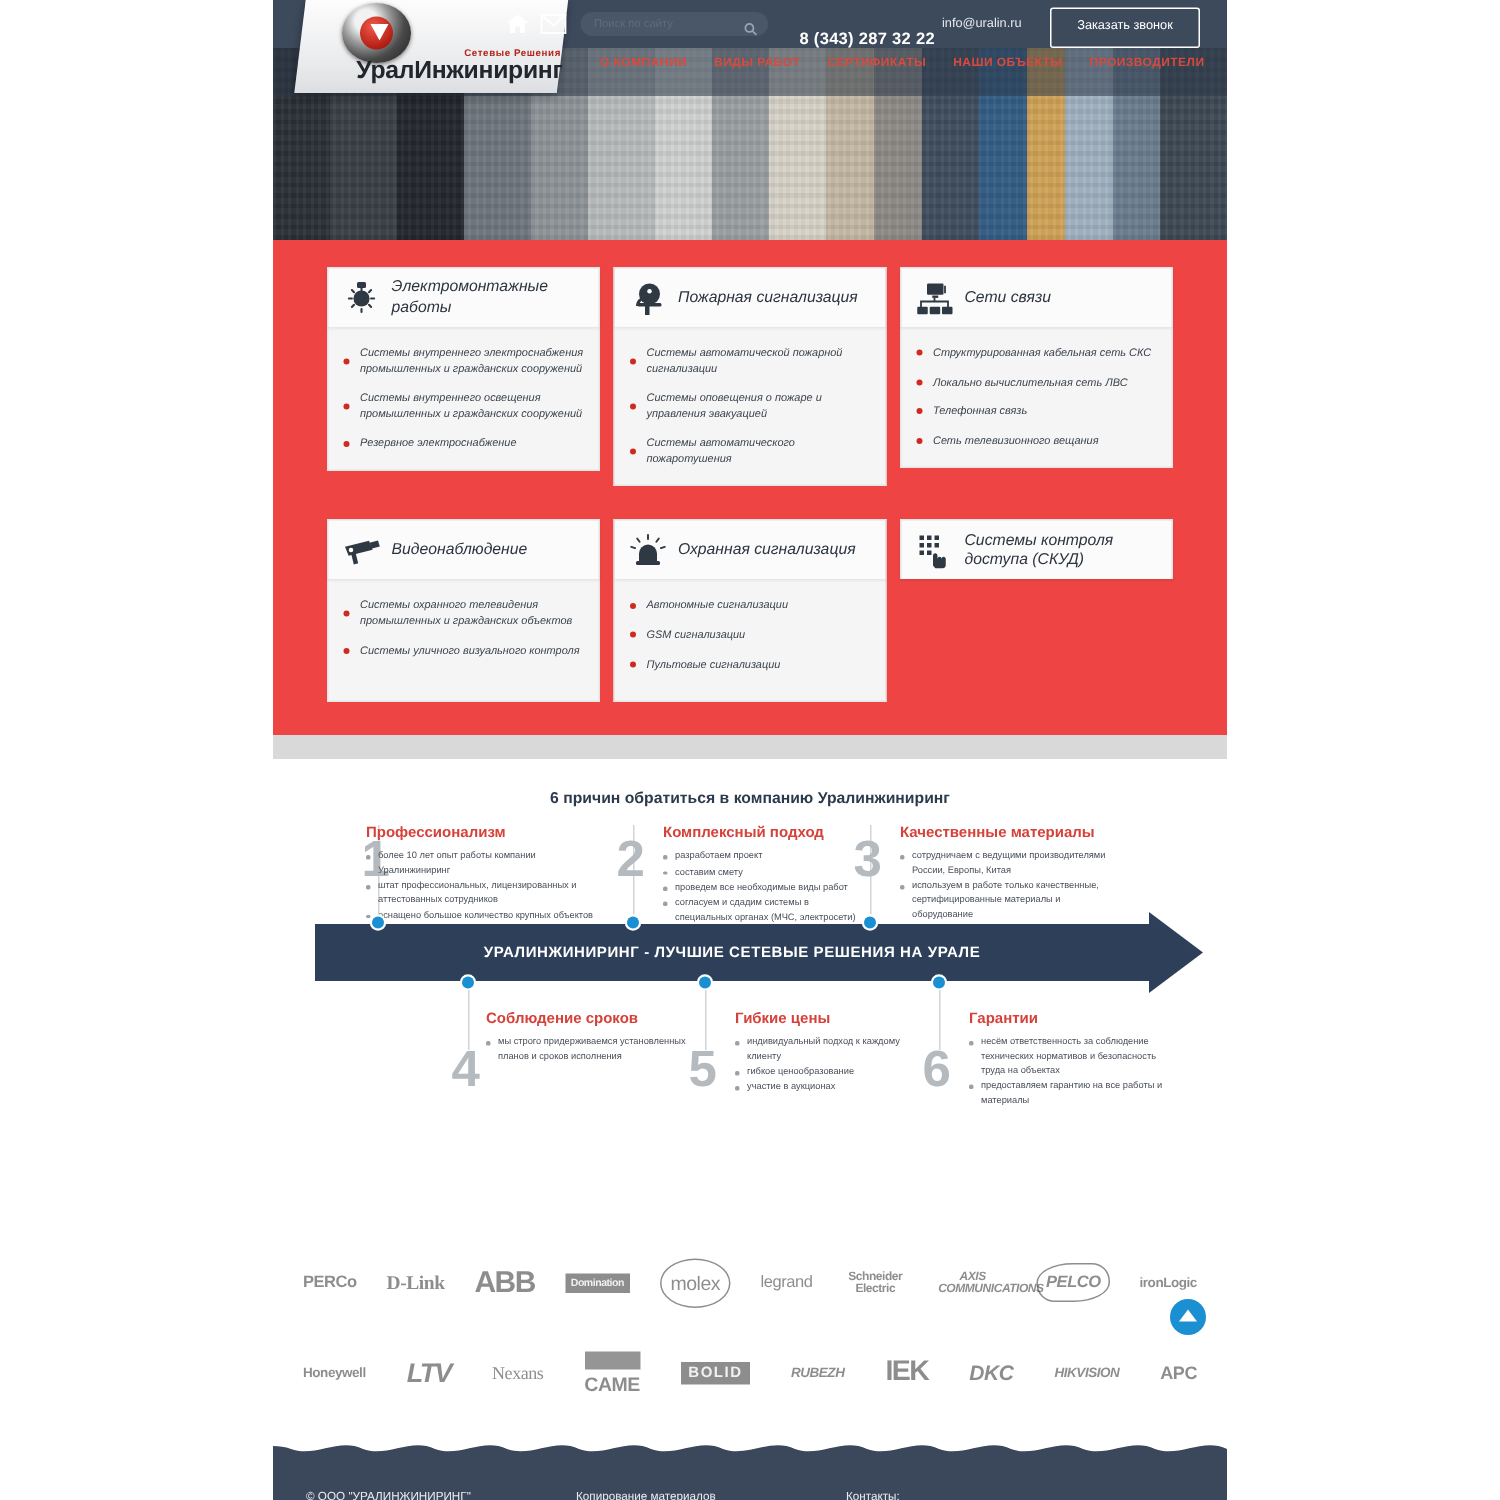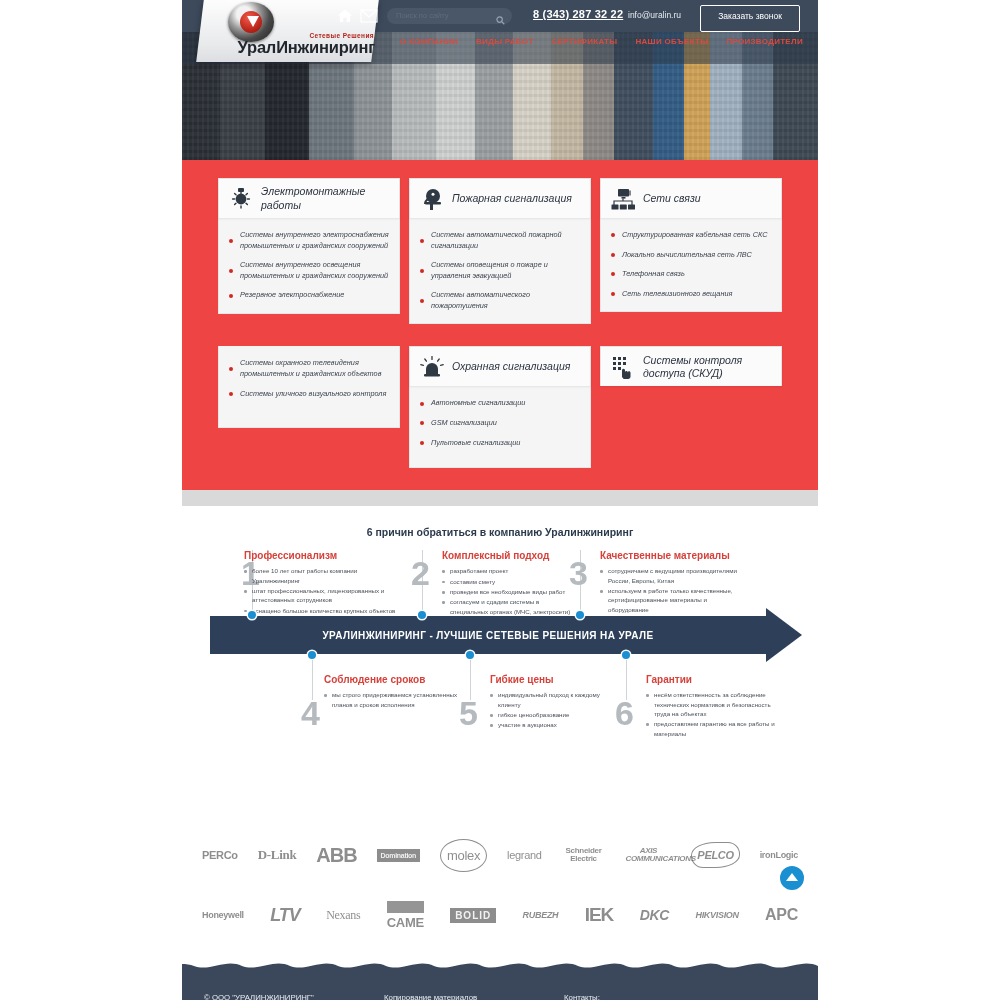--- a/index.html
+++ b/index.html
@@ -94,8 +94,8 @@
   .search-ico { position:absolute; right:7px; top:3px; width:9px; height:9px; }
 
   .phone-top {
-    position:absolute; left:351px; top:8px; z-index:9;
-    color:#fff; font-size:11px; font-weight:bold; letter-spacing:.2px;text-decoration:underline;
+    position:absolute; left:351px; top:20px; z-index:9;
+    color:#fff; font-size:11px; font-weight:bold; letter-spacing:.2px;
   }
   .email-top {
     position:absolute; left:446px; top:10px; z-index:9;

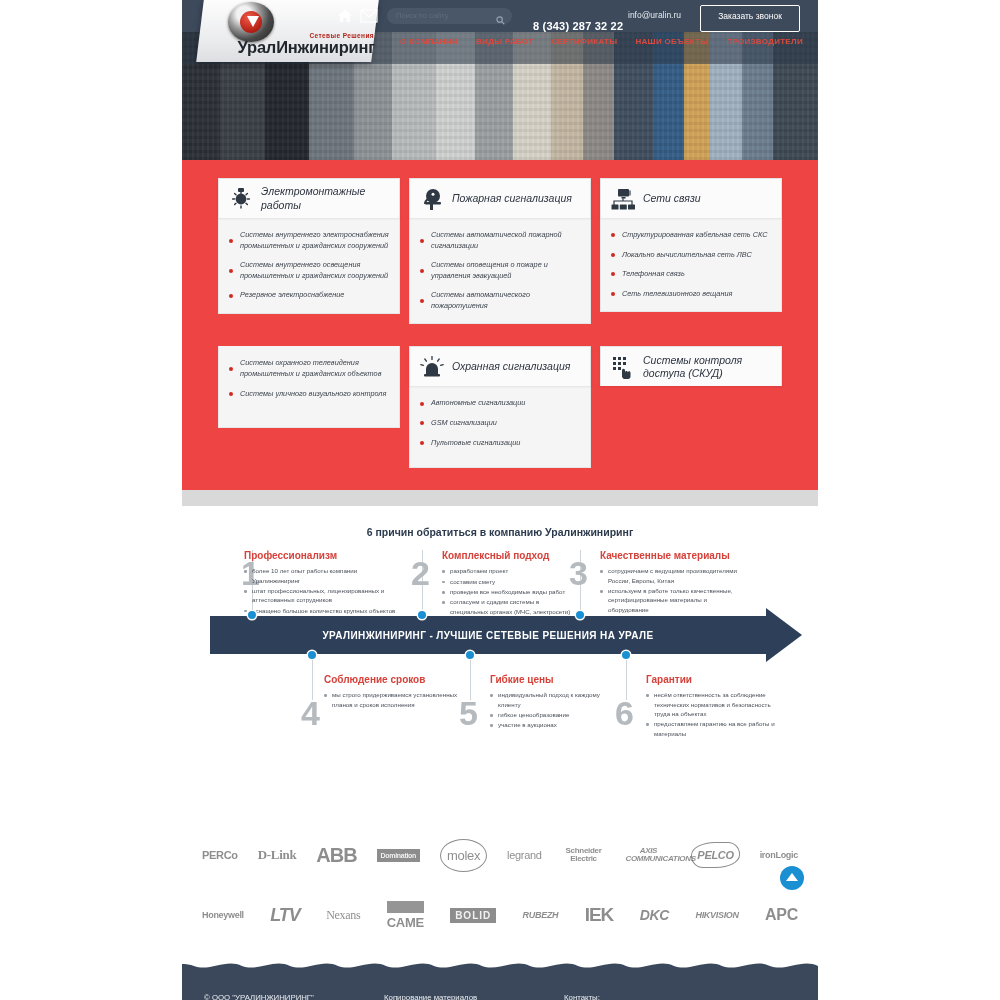--- a/index.html
+++ b/index.html
@@ -362,6 +362,17 @@
     <div class="cards-row">
 
       <div class="card">
+        <div class="card-head">
+          <span class="svc-ico">
+            <svg viewBox="0 0 26 24" width="26" height="24" fill="#2f3944">
+              <path d="M2 9.5l16-4 2.4 6-16 4z"></path>
+              <path d="M18.4 6.8l5.6-1.4 1.2 4-5.6 1.4z"></path>
+              <rect x="7" y="14" width="3" height="7" transform="rotate(-14 8.5 17.5)"></rect>
+              <circle cx="6" cy="11.6" r="1.5" fill="#ffffff"></circle>
+            </svg>
+          </span>
+          <span class="card-title">Видеонаблюдение</span>
+        </div>
         <div class="card-body">
           <ul>
             <li>Системы охранного телевидения промышленных и гражданских объектов</li>

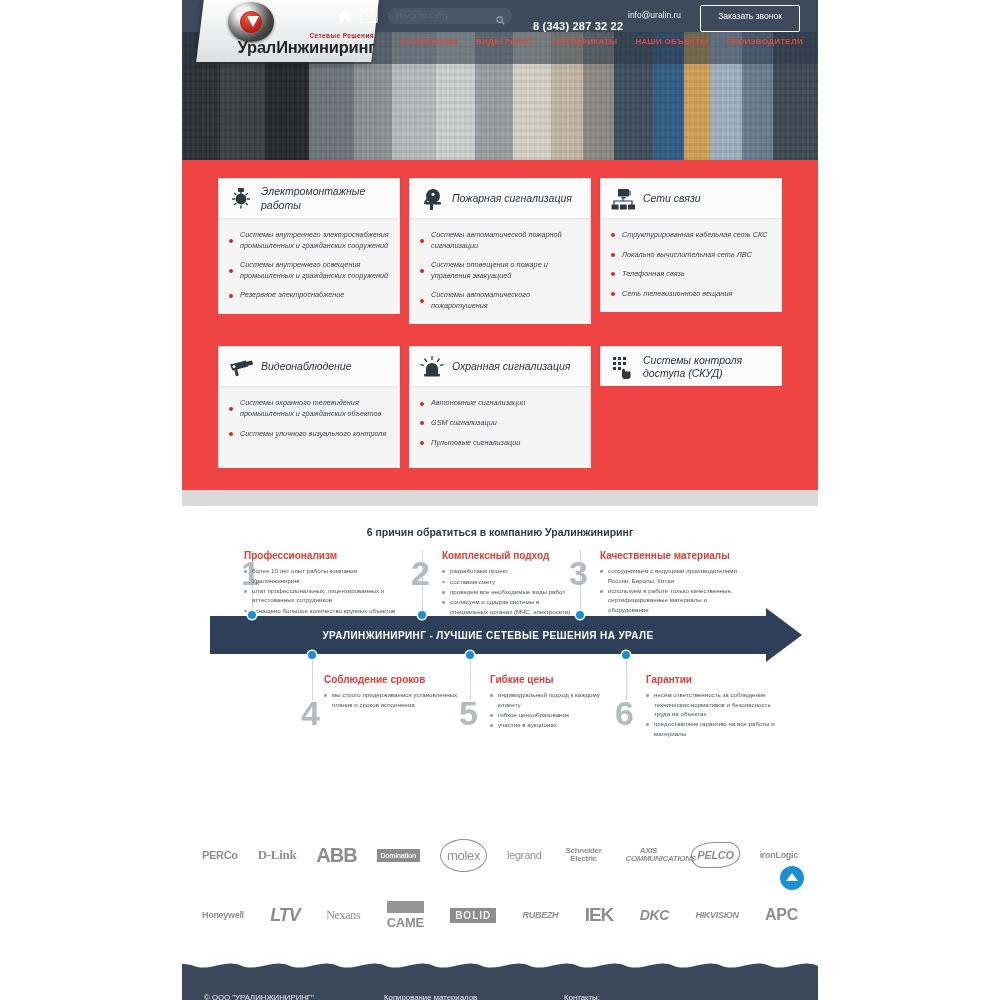--- a/index.html
+++ b/index.html
@@ -597,7 +597,7 @@
         <span class="pl-text" style="font-size:9px; font-style:italic;">HIKVISION</span>
       </div>
       <div class="plogo">
-        <span class="pl-text" style="font-size:16px;text-align:center;">APC</span>
+        <span class="pl-text" style="font-size:12px;text-align:center;">APC</span>
       </div>
     </div>
   </div>

